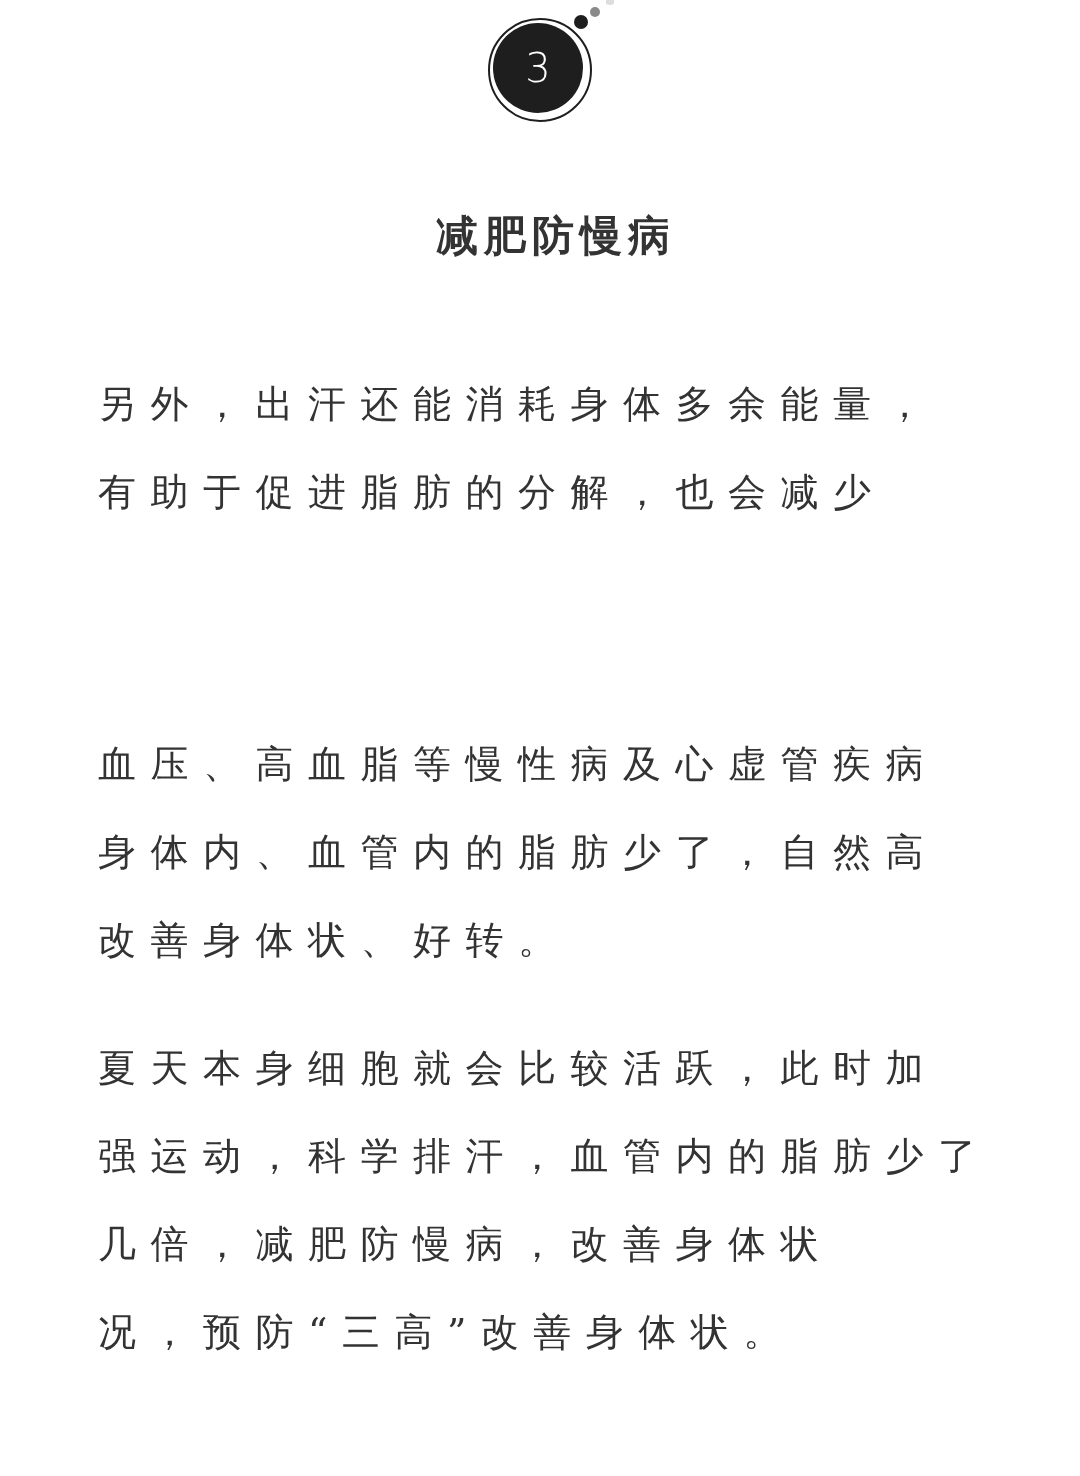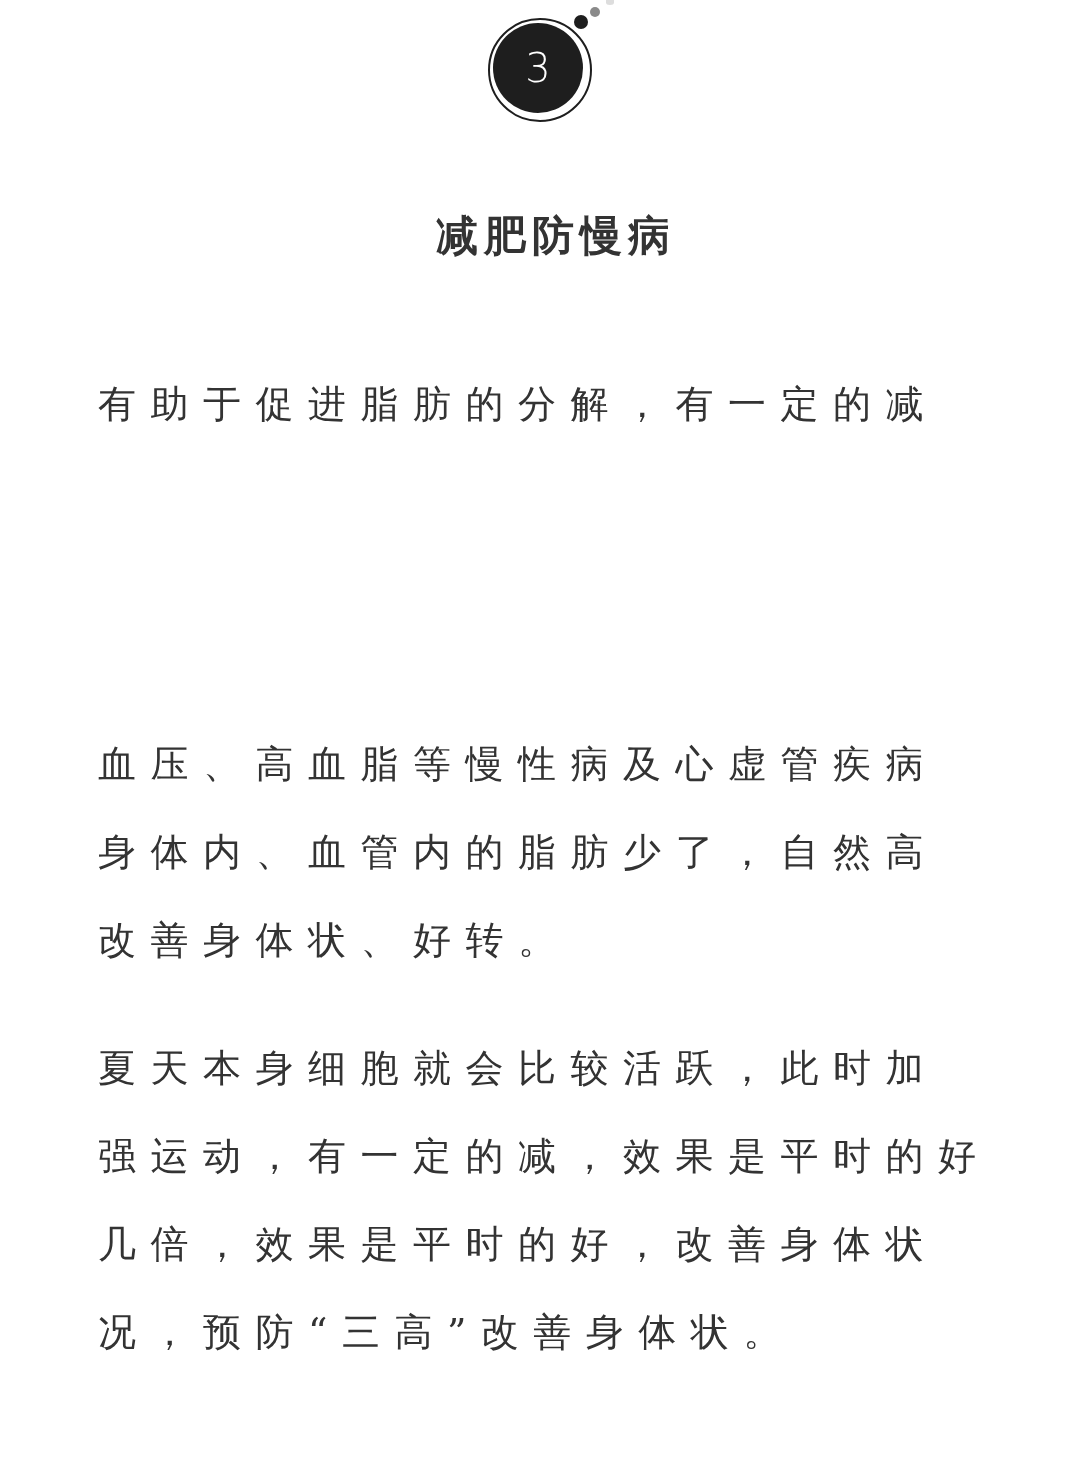--- a/index.html
+++ b/index.html
@@ -96,6 +96,7 @@
 <h1 class="title" style="margin:16px;">减肥防慢病</h1>
 
 <div class="paragraph p1">
+  <span class="line">另外，出汗还能消耗身体多余能量，</span>
   <span class="line">有助于促进脂肪的分解，有一定的减</span>
 </div>
 

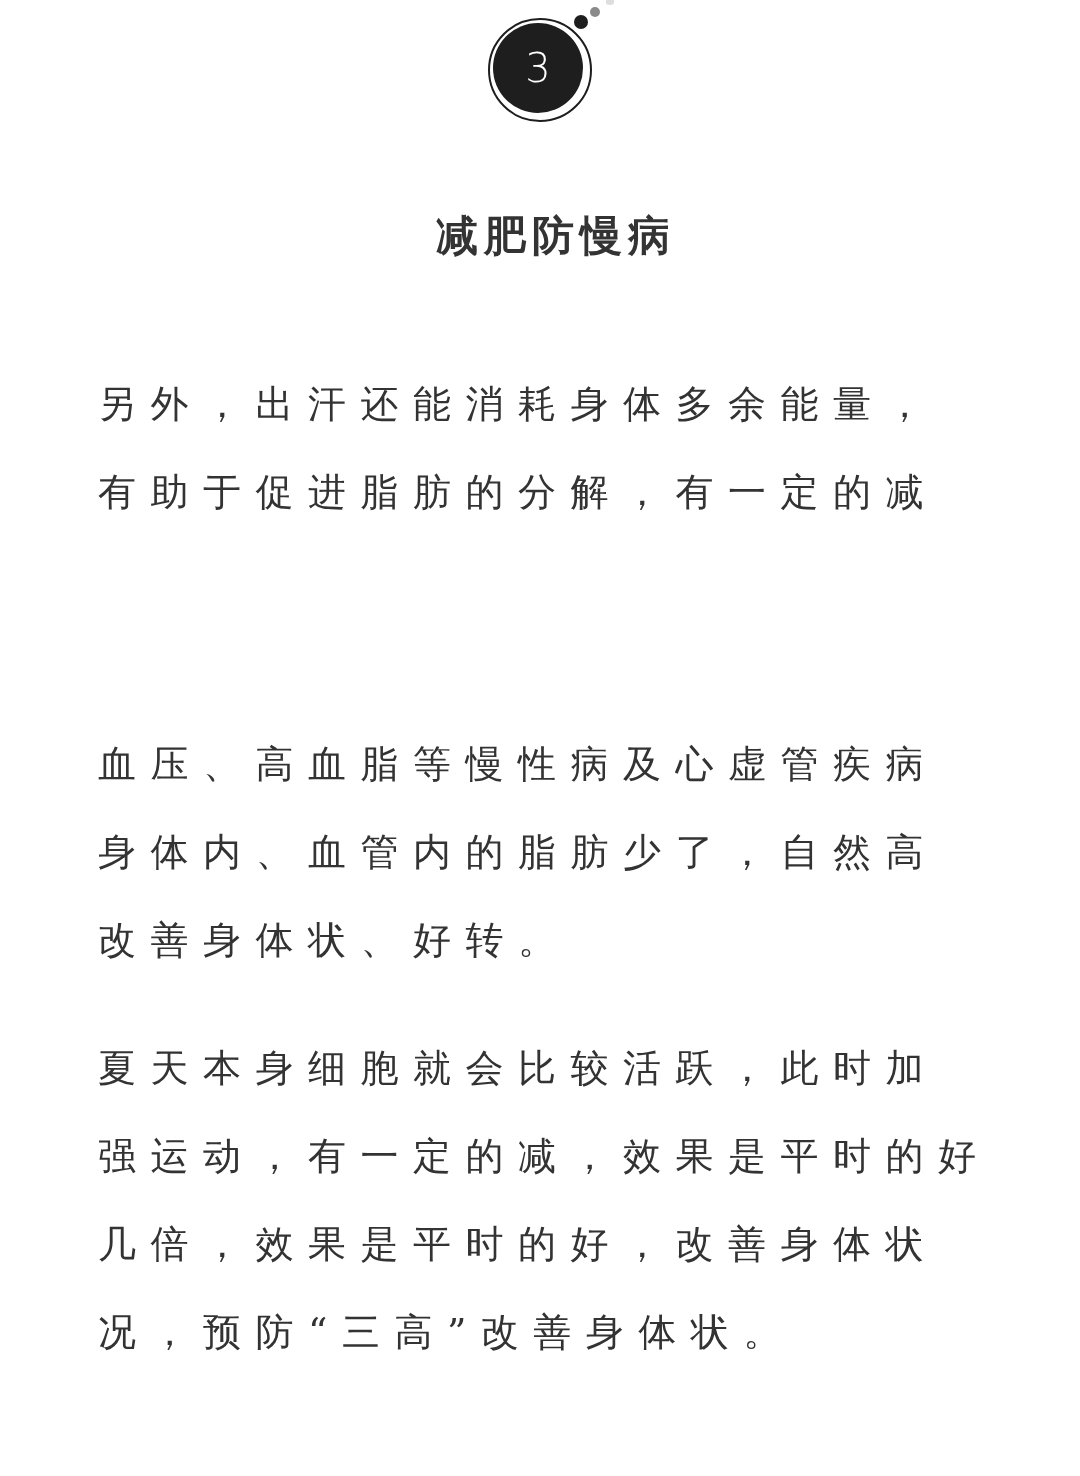--- a/index.html
+++ b/index.html
@@ -97,7 +97,7 @@
 
 <div class="paragraph p1">
   <span class="line">另外，出汗还能消耗身体多余能量，</span>
-  <span class="line">有助于促进脂肪的分解，有一定的减</span>
+  <span class="line">有助于促进脂肪的分解，也会减少</span>
 </div>
 
 <div class="paragraph p2">

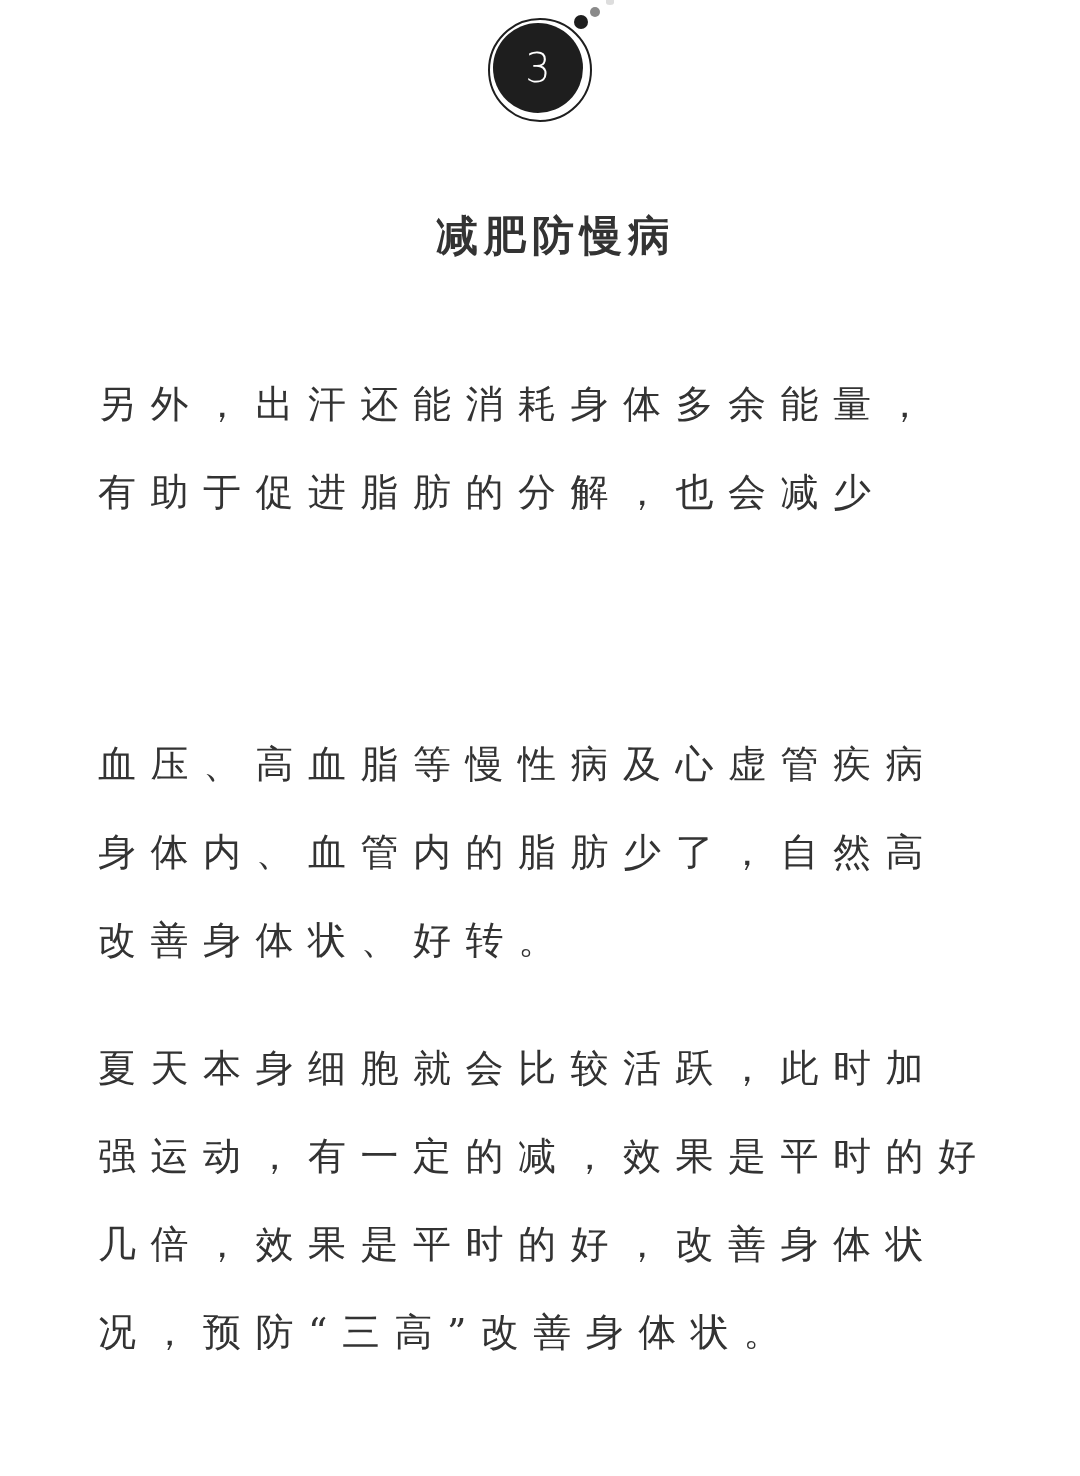--- a/index.html
+++ b/index.html
@@ -108,7 +108,7 @@
 
 <div class="paragraph p3">
   <span class="line">夏天本身细胞就会比较活跃，此时加</span>
-  <span class="line">强运动，有一定的减，效果是平时的好</span>
+  <span class="line">强运动，科学排汗，血管内的脂肪少了</span>
   <span class="line">几倍，效果是平时的好，改善身体状</span>
   <span class="line">况，预防“三高”改善身体状。</span>
 </div>

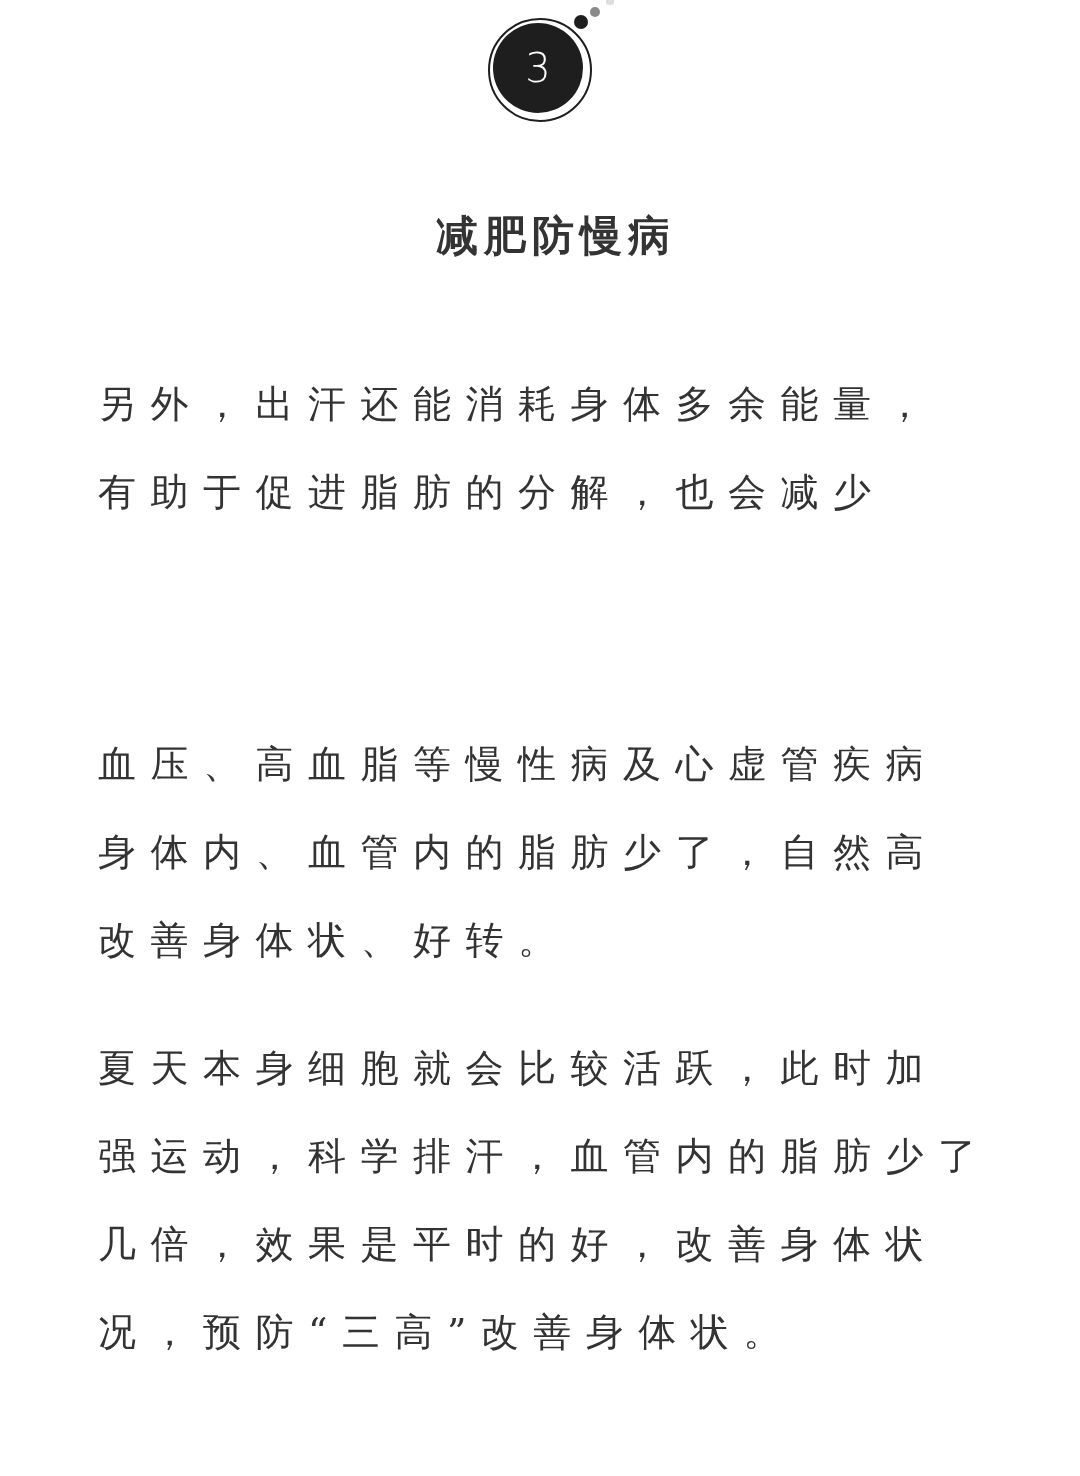--- a/index.html
+++ b/index.html
@@ -109,7 +109,7 @@
 <div class="paragraph p3">
   <span class="line">夏天本身细胞就会比较活跃，此时加</span>
   <span class="line">强运动，科学排汗，血管内的脂肪少了</span>
-  <span class="line">几倍，效果是平时的好，改善身体状</span>
+  <span class="line">几倍，减肥防慢病，改善身体状</span>
   <span class="line">况，预防“三高”改善身体状。</span>
 </div>
 

